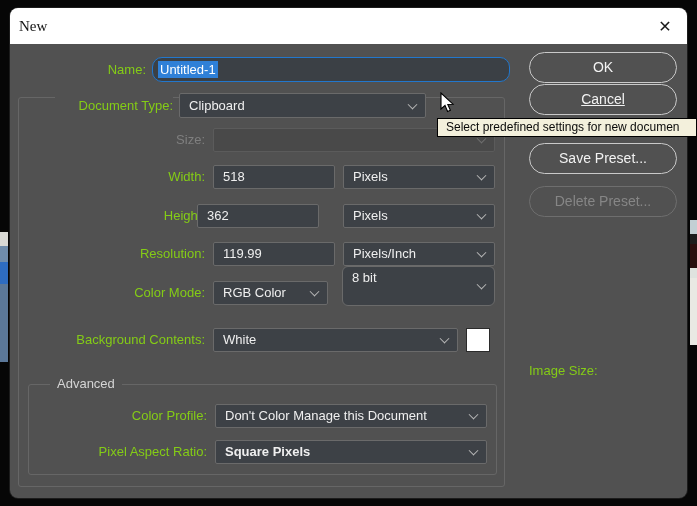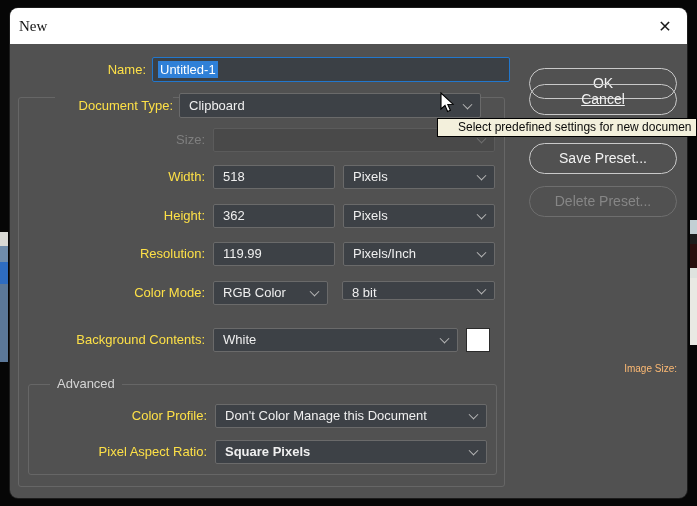--- a/index.html
+++ b/index.html
@@ -34,7 +34,7 @@
   }
 
   .lbl {
-    position:absolute; text-align:right; color:#fde047; font-size:13px;
+    position:absolute; text-align:right; color:#84cc16; font-size:13px;
     line-height:24px; white-space:nowrap;
   }
   .lbl.disabled { color:#7f7f7f; }

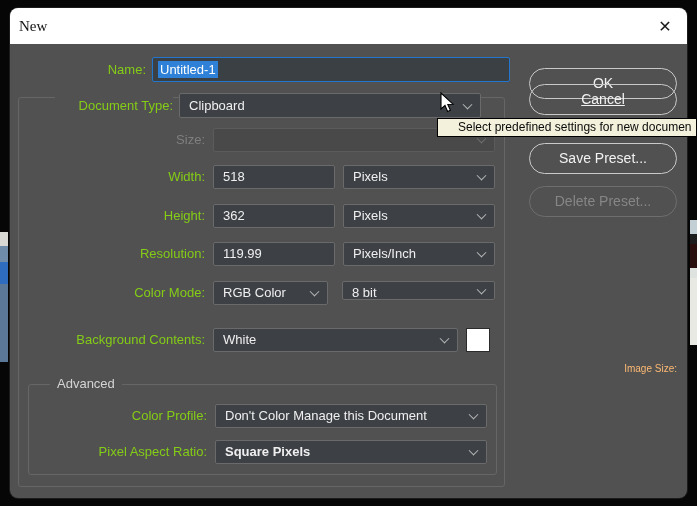--- a/index.html
+++ b/index.html
@@ -56,7 +56,7 @@
 
   .name-field {
     position:absolute; left:142px; top:49px; width:358px; height:25px;
-    background:#3b4045; border:1px solid #2277cc; border-radius:2px;
+    background:#3b4045; border:1px solid #2277cc; border-radius:10px;
     font-size:13px; line-height:23px; padding:0 5px; color:#ffffff;
   }
   .name-field .sel { background:#2f80d7; padding:1px 2px; }

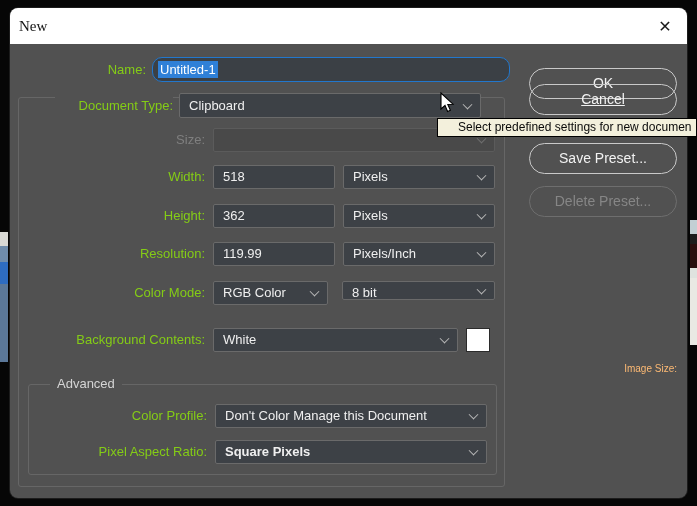--- a/index.html
+++ b/index.html
@@ -195,7 +195,7 @@
       <span class="chev"></span>
     </div>
 
-    <div class="pill" style="top:60px;">OK</div>
+    <div class="pill" style="top:44px;">OK</div>
     <div class="pill" style="top:76px;text-decoration:underline;">Cancel</div>
     <div class="pill disabled" style="top:178px;">Delete Preset...</div>
     <div class="pill" style="top:135px;">Save Preset...</div>

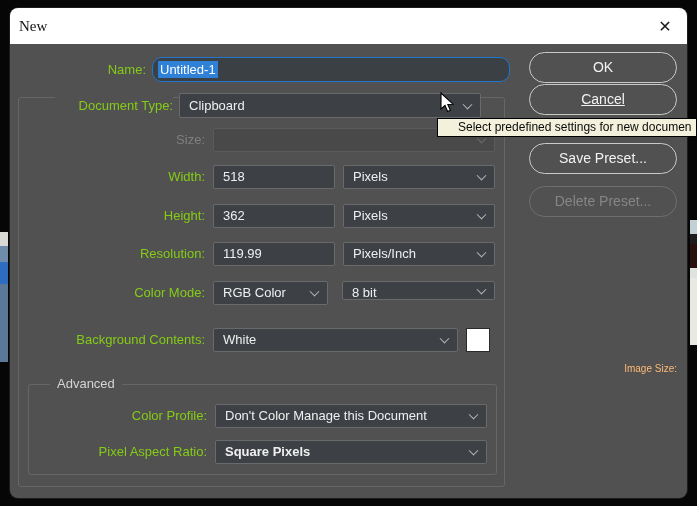--- a/index.html
+++ b/index.html
@@ -125,7 +125,7 @@
     </div>
 
     <div class="lbl doc-label-mask" style="top:85px; right:514px; width:118px; line-height:25px;">Document Type:</div>
-    <div class="box dd" style="left:169px; top:85px; width:302px; height:25px; line-height:23px;">
+    <div class="box dd" style="left:169px; top:85px; width:247px; height:25px; line-height:23px;">
       <span>Clipboard</span>
       <span class="chev"></span>
     </div>

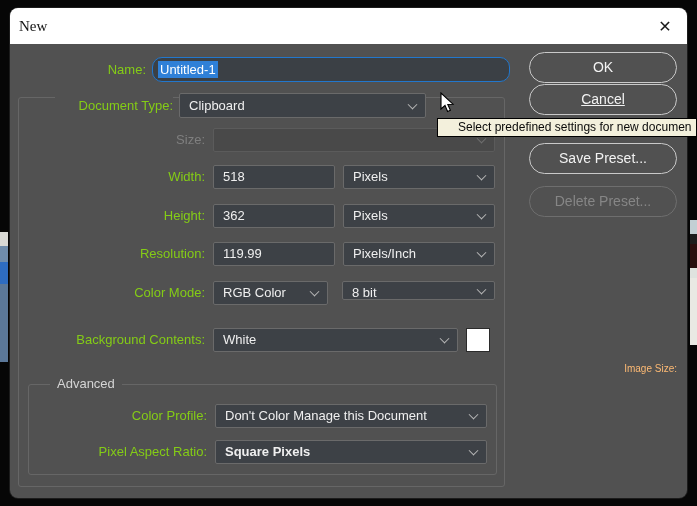--- a/index.html
+++ b/index.html
@@ -94,7 +94,7 @@
   .tooltip {
     position:absolute; left:437px; top:118px; width:260px; height:19px;
     background:#f3f0dc; border:1px solid #000000; color:#0a0a0a;
-    font-size:12px; line-height:16px; padding:0 20px; white-space:nowrap;
+    font-size:12px; line-height:16px; padding:0 8px; white-space:nowrap;
     overflow:hidden; z-index:30;
   }
 

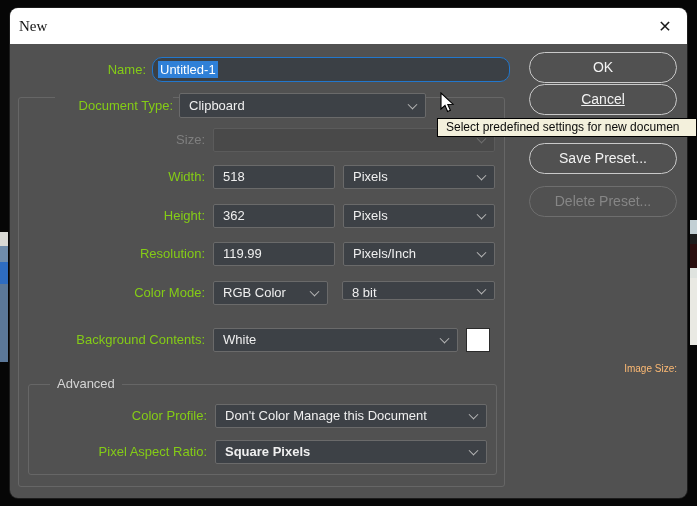--- a/index.html
+++ b/index.html
@@ -146,7 +146,7 @@
     </div>
 
     <div class="lbl" style="top:196px; right:482px; width:120px;">Height:</div>
-    <div class="box" style="left:203px; top:196px; width:122px; height:24px;">
+    <div class="box" style="left:187px; top:196px; width:122px; height:24px;">
       <span>362</span>
     </div>
     <div class="box dd" style="left:333px; top:196px; width:152px; height:24px;">

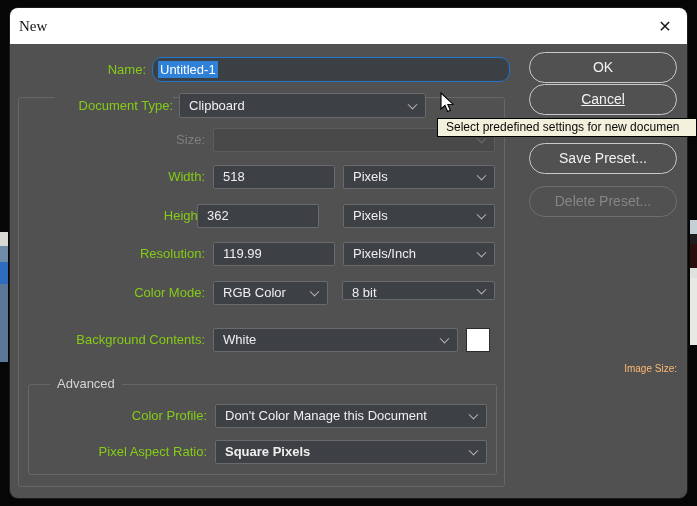--- a/index.html
+++ b/index.html
@@ -168,7 +168,7 @@
       <span>RGB Color</span>
       <span class="chev"></span>
     </div>
-    <div class="box dd" style="left:332px; top:273px; width:153px; height:19px;">
+    <div class="box dd" style="left:332px; top:258px; width:153px; height:40px;border-radius:6px;">
       <span>8 bit</span>
       <span class="chev"></span>
     </div>

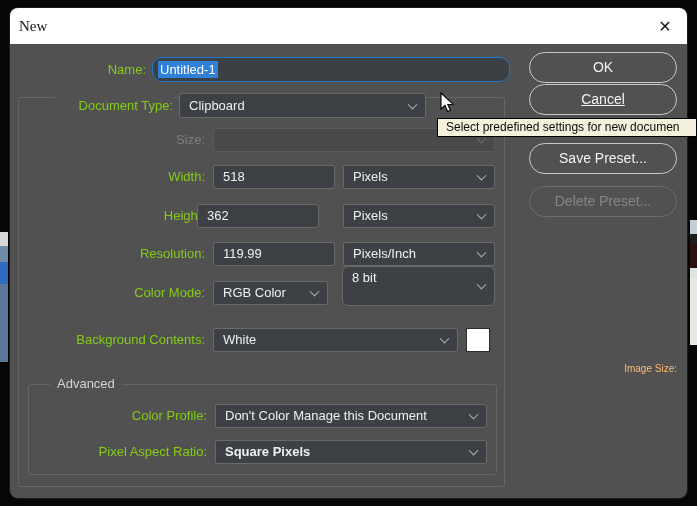--- a/index.html
+++ b/index.html
@@ -87,8 +87,8 @@
   .pill.disabled { border-color:#6e6e6e; color:#868686; }
 
   .image-size {
-    position:absolute; left:519px; width:148px; text-align:right;
-    color:#fdba74; font-size:10px;
+    position:absolute; left:519px; width:148px; text-align:left;
+    color:#84cc16; font-size:13px;
   }
 
   .tooltip {

